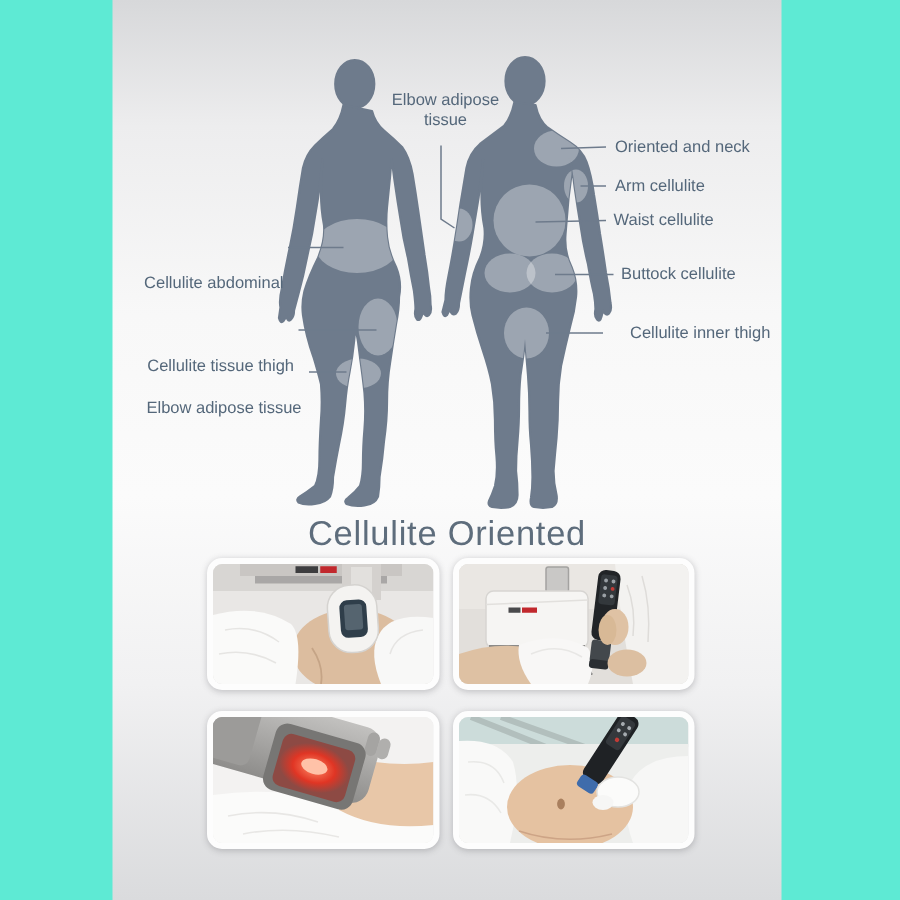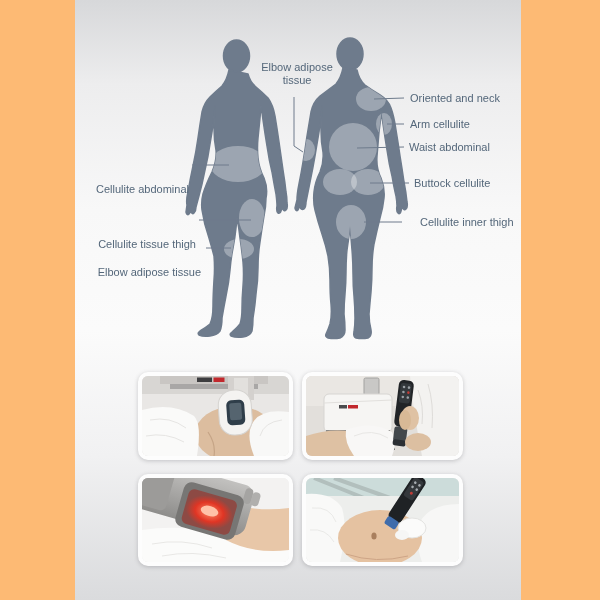--- a/index.html
+++ b/index.html
@@ -8,7 +8,7 @@
     font-family:"Liberation Sans", sans-serif;
     position:relative;overflow:hidden;
   }
-  .stage{position:absolute;left:0;top:0;width:600px;height:600px;background:#fdba74;}
+  .stage{position:absolute;left:0;top:0;width:600px;height:600px;background:#5eead4;}
   .panel{
     position:absolute;left:75px;top:0;width:446px;height:600px;
     background:linear-gradient(180deg,#d7d8da 0%,#ededee 14%,#f8f8f8 35%,#fbfbfb 55%,#f1f1f2 76%,#dadbdd 100%);

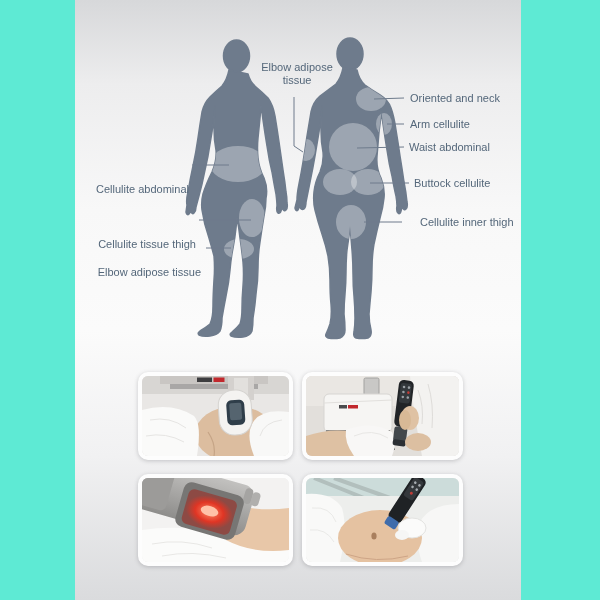--- a/index.html
+++ b/index.html
@@ -142,7 +142,7 @@
   <div class="lbl r" style="left:95px;top:242px;width:106px;">Elbow adipose tissue</div>
   <div class="lbl" style="left:410px;top:92px;width:110px;">Oriented and neck</div>
   <div class="lbl" style="left:410px;top:118px;width:100px;">Arm cellulite</div>
-  <div class="lbl" style="left:409px;top:141px;width:100px;">Waist abdominal</div>
+  <div class="lbl" style="left:409px;top:141px;width:100px;">Waist cellulite</div>
   <div class="lbl" style="left:414px;top:177px;width:105px;">Buttock cellulite</div>
   <div class="lbl" style="left:408px;top:216px;width:112px;margin-left:12px;">Cellulite inner thigh</div>
 

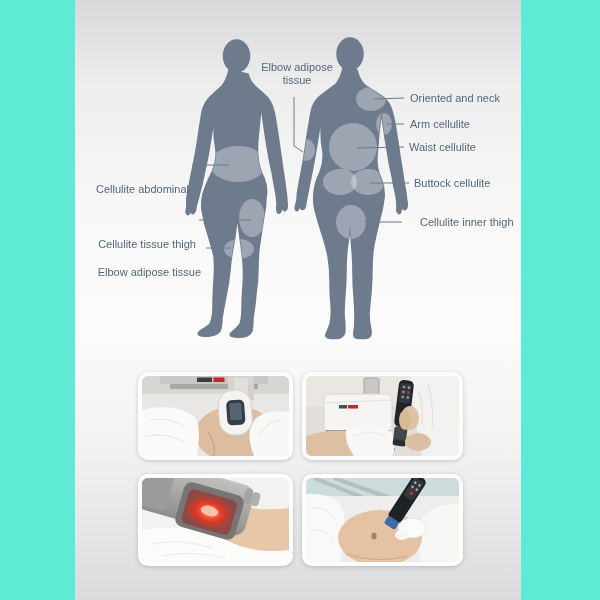--- a/index.html
+++ b/index.html
@@ -146,6 +146,7 @@
   <div class="lbl" style="left:414px;top:177px;width:105px;">Buttock cellulite</div>
   <div class="lbl" style="left:408px;top:216px;width:112px;margin-left:12px;">Cellulite inner thigh</div>
 
+  <div class="title">Cellulite Oriented</div>
 
   <div class="photo p1">
     <svg viewBox="0 0 147 80" preserveAspectRatio="none">

